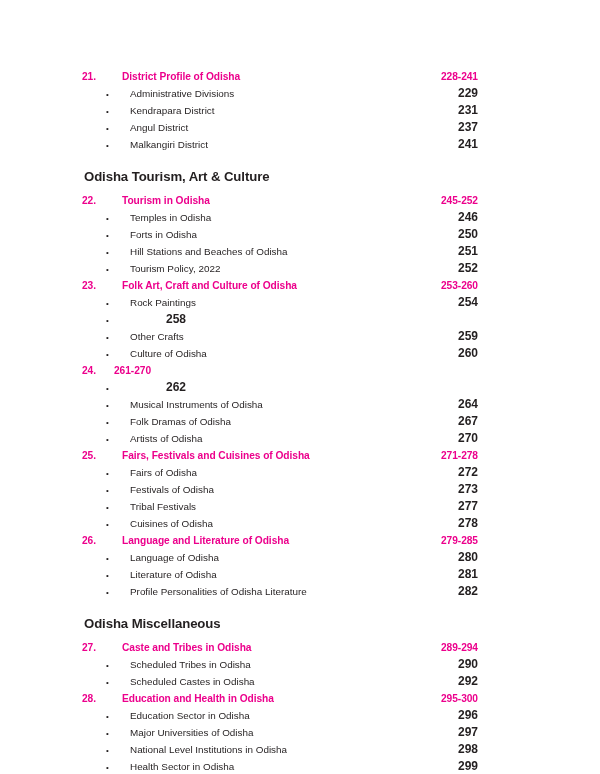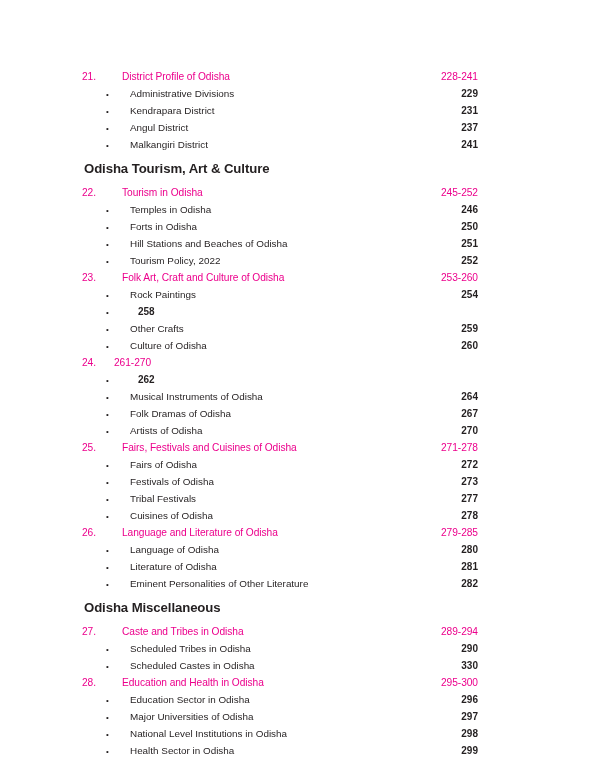--- a/index.html
+++ b/index.html
@@ -52,7 +52,7 @@
     display: flex;
     align-items: flex-start;
     font-size: 10.2px;
-    font-weight: normal;
+    font-weight: bold;
     color: #ec008c;
     height: 17px;
     line-height: 17px;

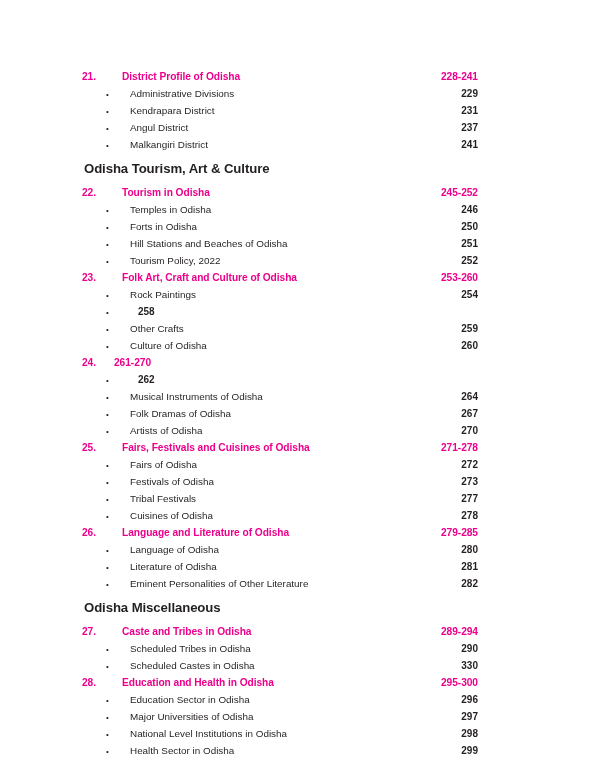--- a/index.html
+++ b/index.html
@@ -105,8 +105,9 @@
     text-align: left;
     white-space: nowrap;
     font-weight: bold;
-    font-size: 10px;
+    font-size: 12px;
     padding-left: 8px;
+    margin-left: 28px;
   }
 </style>
 </head>

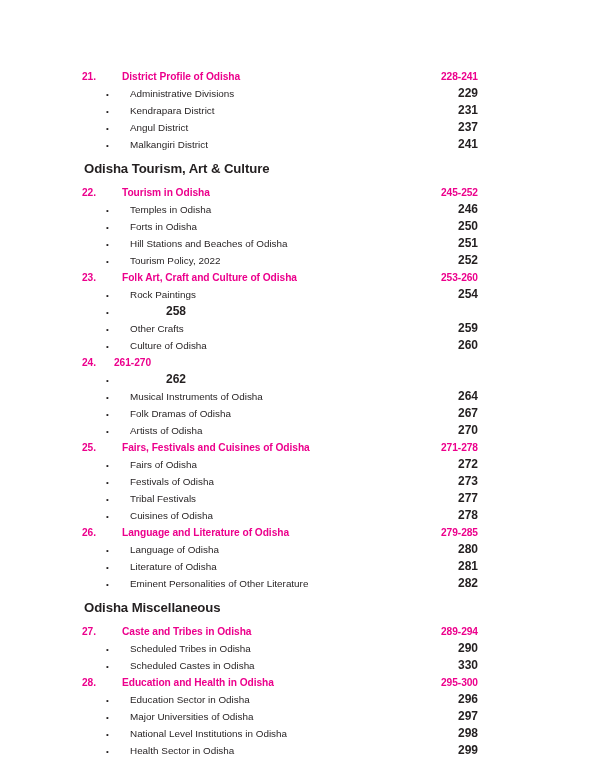--- a/index.html
+++ b/index.html
@@ -37,7 +37,7 @@
     font-weight: bold;
     color: #231f20;
     letter-spacing: -0.1px;
-    margin-top: 8px;
+    margin-top: 16px;
     margin-bottom: 7px;
     margin-left: 2px;
     line-height: 16px;

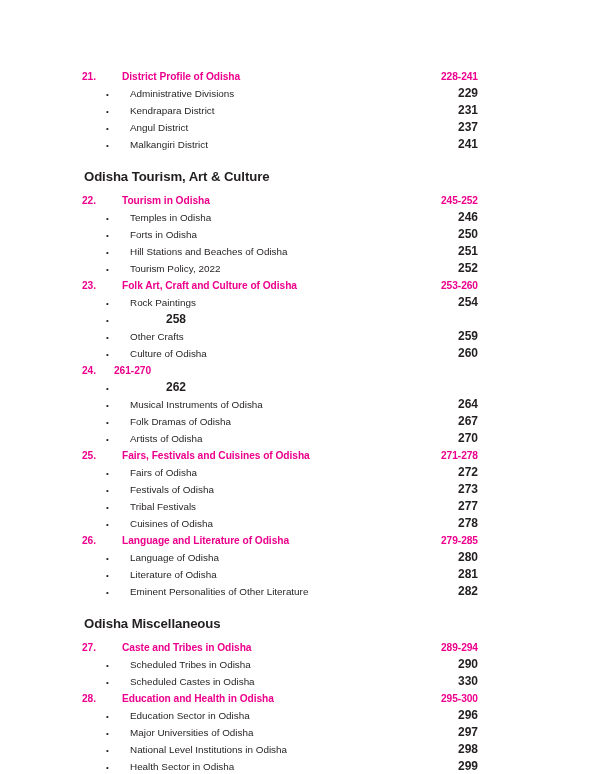--- a/index.html
+++ b/index.html
@@ -255,7 +255,7 @@
       </div>
       <div class="sub-row">
         <span class="sub-bullet">•</span>
-        <span class="sub-title">Eminent Personalities of Other Literature</span>
+        <span class="sub-title">Profile Personalities of Odisha Literature</span>
         <span class="sub-page">282</span>
       </div>
       <div class="section-header">Odisha Miscellaneous</div>

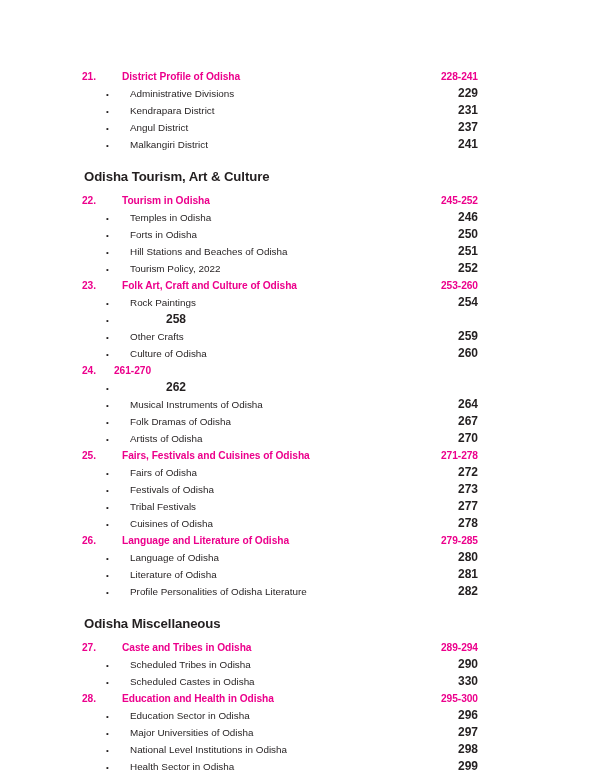--- a/index.html
+++ b/index.html
@@ -272,7 +272,7 @@
       <div class="sub-row">
         <span class="sub-bullet">•</span>
         <span class="sub-title">Scheduled Castes in Odisha</span>
-        <span class="sub-page">330</span>
+        <span class="sub-page">292</span>
       </div>
       <div class="chapter-row">
         <span class="chapter-num">28.</span>

